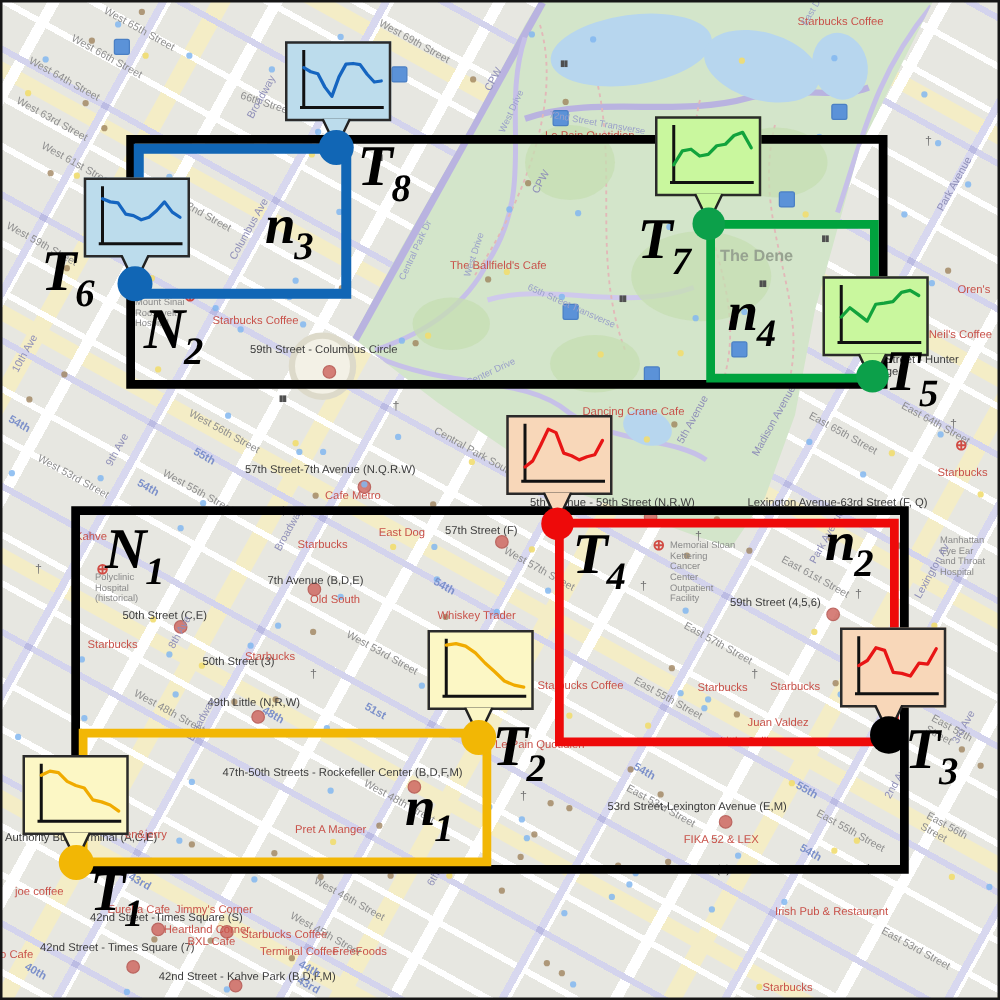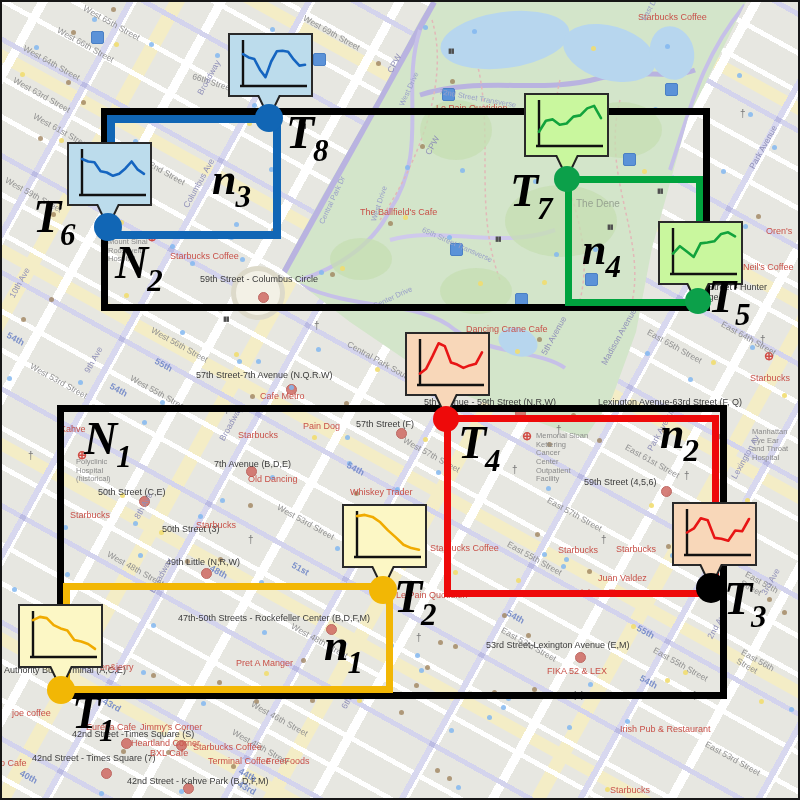--- a/index.html
+++ b/index.html
@@ -30,7 +30,7 @@
   .c-poi{color:#c85149;font-size:9px;}
   .c-route{color:#7c90ca;font-size:9px;font-weight:bold;}
   .c-avenue{color:#8f8fb8;font-size:8.5px;}
-  .c-park{color:#97a391;font-size:10px;}
+  .c-park{color:#97a391;font-size:13px;font-weight:bold;}
   .c-hosp{color:#8a8a8a;font-size:7.5px;}
   .c-drive{color:#9aa0c9;font-size:7.5px;}
   .icon{position:absolute;z-index:5;}

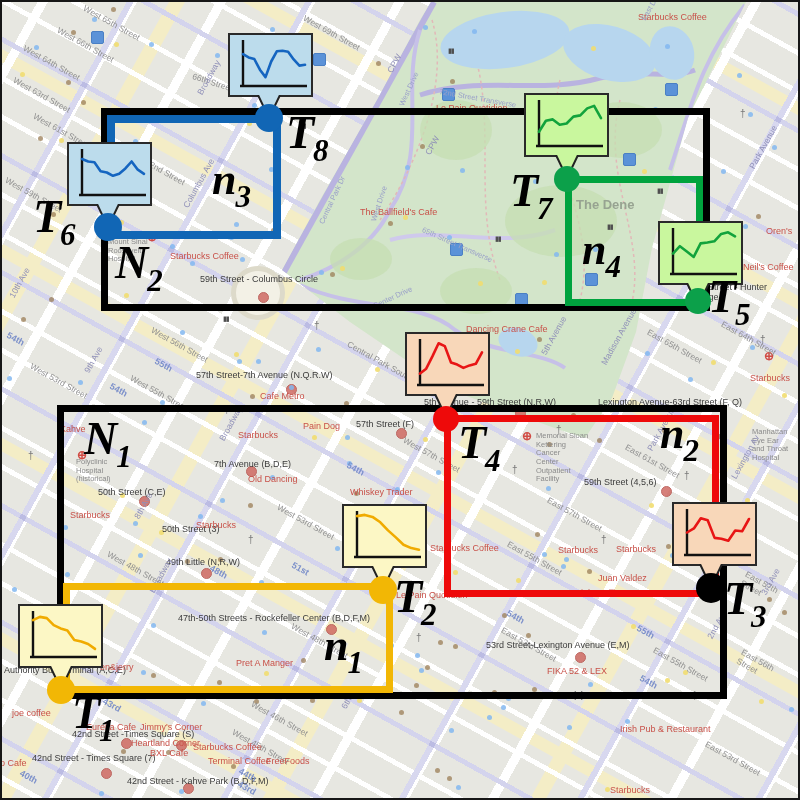--- a/index.html
+++ b/index.html
@@ -368,7 +368,7 @@
       <span class="ml c-poi" style="left: 610px; top: 785px;">Starbucks</span>
       <span class="ml c-poi" style="left: 193px; top: 742px;">Starbucks Coffee</span>
       <span class="ml c-poi" style="left: 260px; top: 391px;">Cafe Metro</span>
-      <span class="ml c-poi" style="left: 303px; top: 421px;">Pain Dog</span>
+      <span class="ml c-poi" style="left: 303px; top: 421px;">East Dog</span>
       <span class="ml c-poi" style="left: 248px; top: 474px;">Old Dancing</span>
       <span class="ml c-poi" style="left: 350px; top: 487px;">Whiskey Trader</span>
       <span class="ml c-poi" style="left: 436px; top: 103px;">Le Pain Quotidien</span>

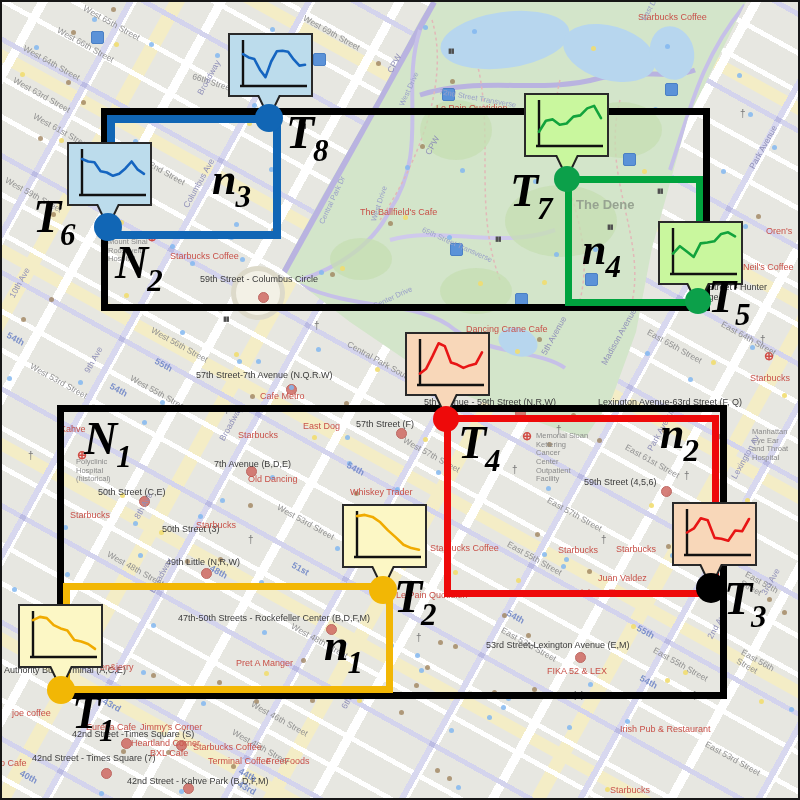--- a/index.html
+++ b/index.html
@@ -369,7 +369,7 @@
       <span class="ml c-poi" style="left: 193px; top: 742px;">Starbucks Coffee</span>
       <span class="ml c-poi" style="left: 260px; top: 391px;">Cafe Metro</span>
       <span class="ml c-poi" style="left: 303px; top: 421px;">East Dog</span>
-      <span class="ml c-poi" style="left: 248px; top: 474px;">Old Dancing</span>
+      <span class="ml c-poi" style="left: 248px; top: 474px;">Old South</span>
       <span class="ml c-poi" style="left: 350px; top: 487px;">Whiskey Trader</span>
       <span class="ml c-poi" style="left: 436px; top: 103px;">Le Pain Quotidien</span>
       <span class="ml c-poi" style="left: 396px; top: 590px;">Le Pain Quotidien</span>

